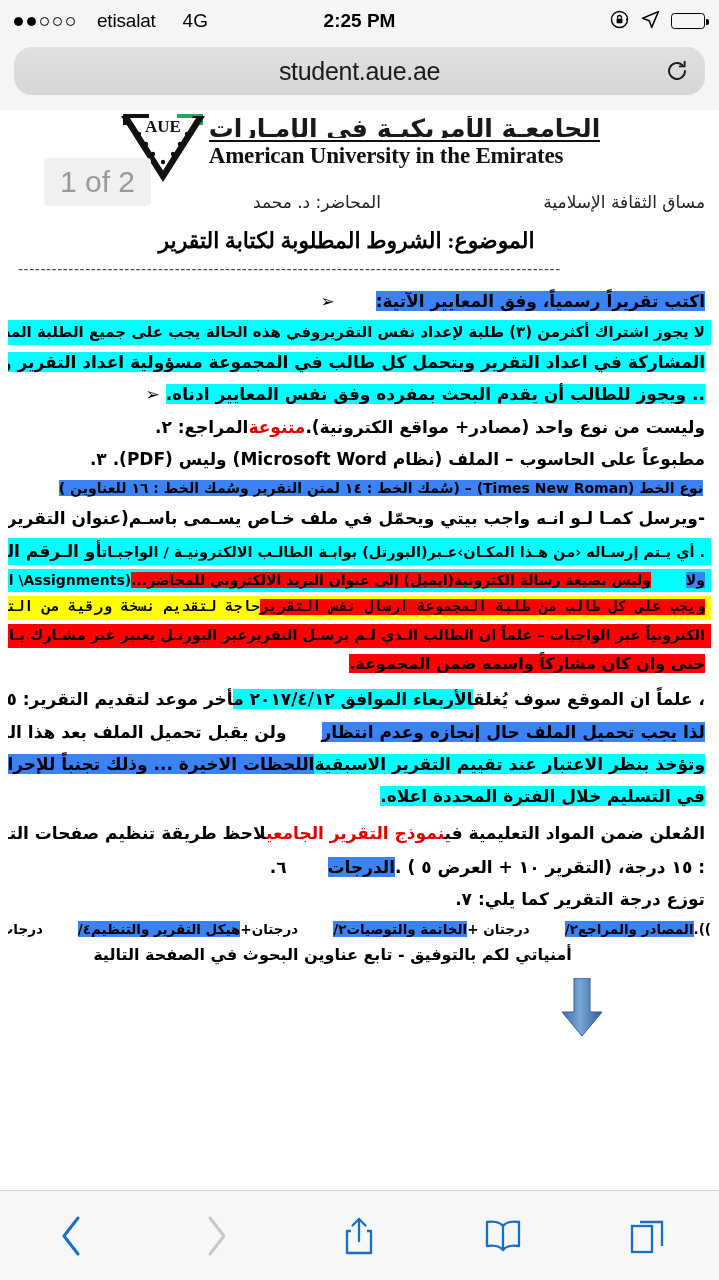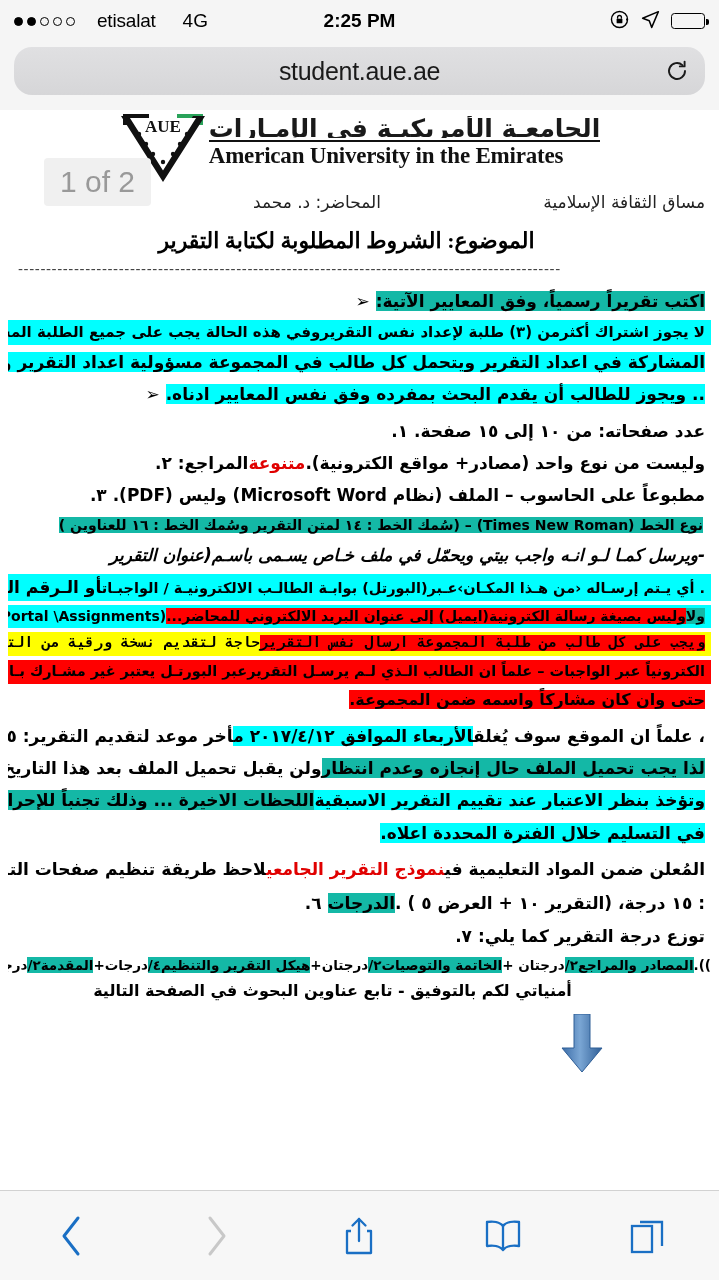--- a/index.html
+++ b/index.html
@@ -74,7 +74,7 @@
   .ln.c { text-align:center; }
   .ln.r { text-align:right; }
 
-  mark.y { background:#14b8a6; color:#000; }
+  mark.y { background:#3b82f6; color:#000;margin-left:35px; }
   mark.c { background:#00ffff; color:#000; }
   mark.r { background:#ff0000; color:#000; }
   .red { color:#e00000; }

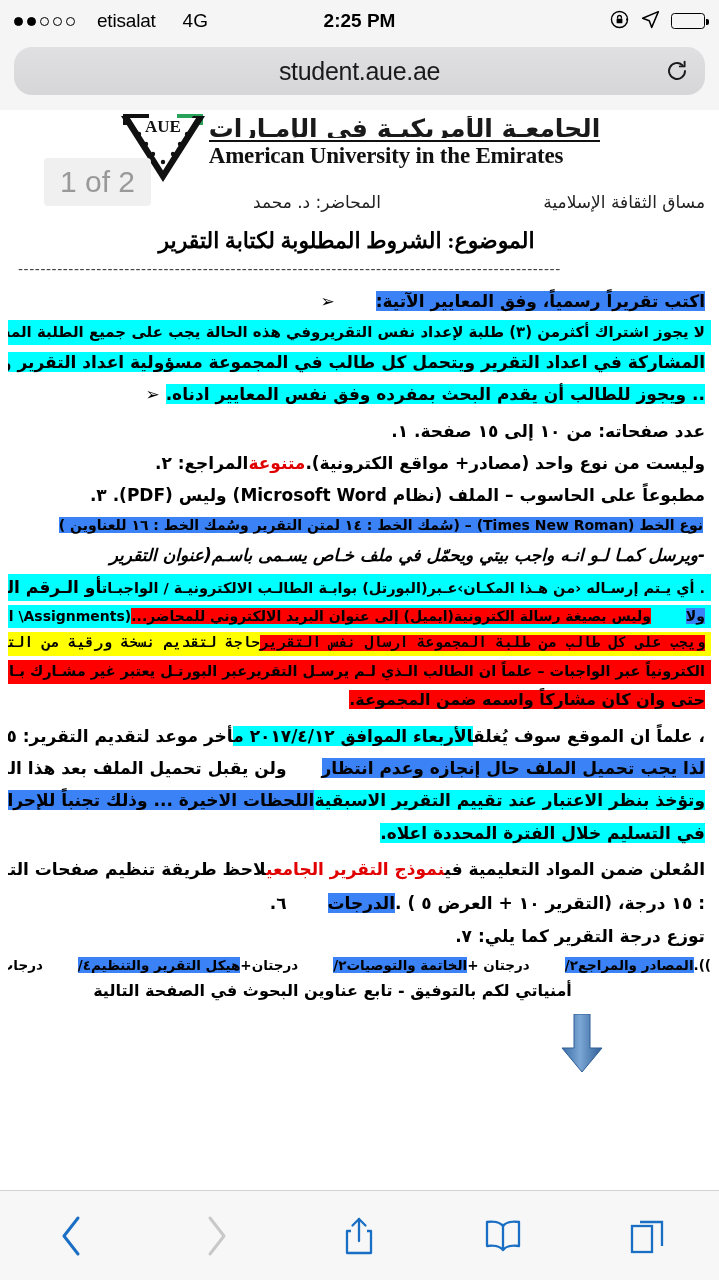--- a/index.html
+++ b/index.html
@@ -205,10 +205,6 @@
         <span class="bullet">➢</span>
       </div>
 
-      <div class="ln r" style="padding-left:40px; margin-top:10px;">
-        <span>عدد صفحاته: من ١٠ إلى ١٥ صفحة.</span>
-        <span>١.</span>
-      </div>
 
       <div class="ln r" style="padding-left:40px;">
         <span> وليست من نوع واحد (مصادر+ مواقع الكترونية).</span><span class="red">متنوعة</span><span>المراجع: </span>

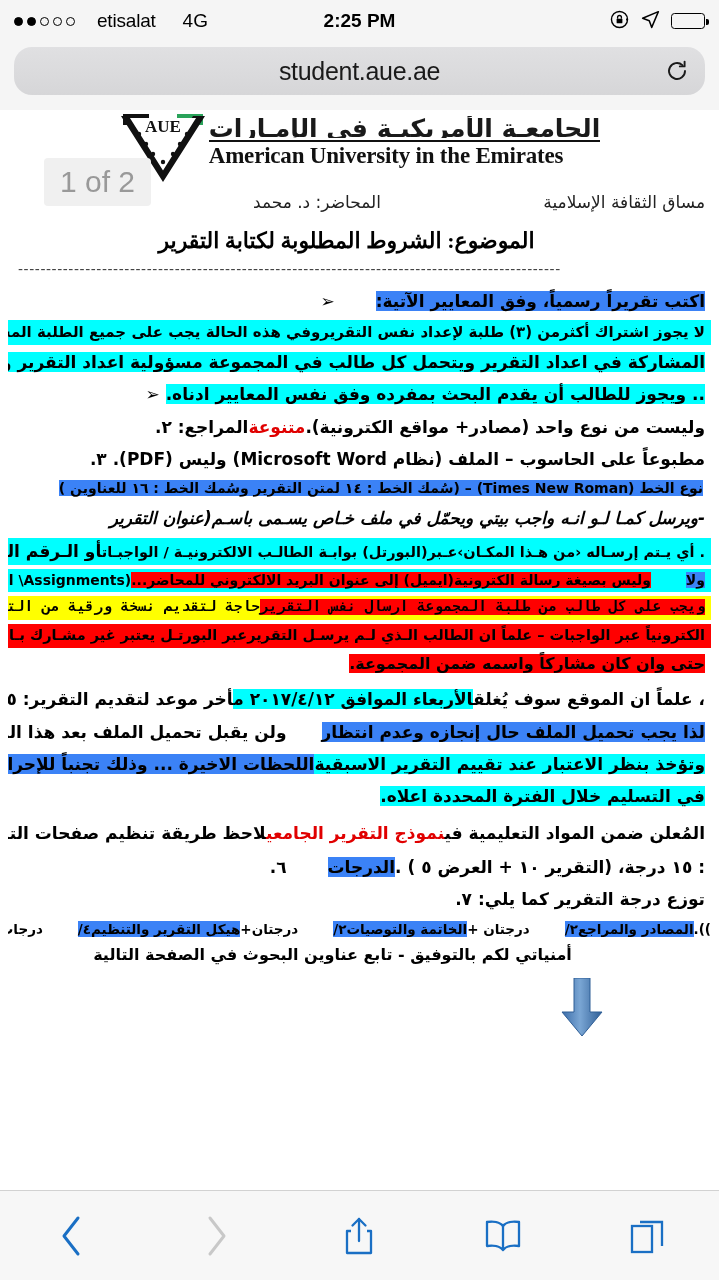--- a/index.html
+++ b/index.html
@@ -219,7 +219,7 @@
         <mark class="y"><span>نوع الخط (Times New Roman) – (سُمك الخط : ١٤ لمتن التقرير   وسُمك الخط :  ١٦ للعناوين )</span></mark>
       </div>
 
-      <div class="ln r" style="padding-left:6px; margin-top:6px;font-style:italic;">
+      <div class="ln r" style="padding-left:6px; margin-top:6px;">
         <span> -ويرسل كمـا لـو انـه واجب بيتي ويحمّل في ملف خـاص يسـمى باسـم(عنوان التقرير</span>
         
       </div>

